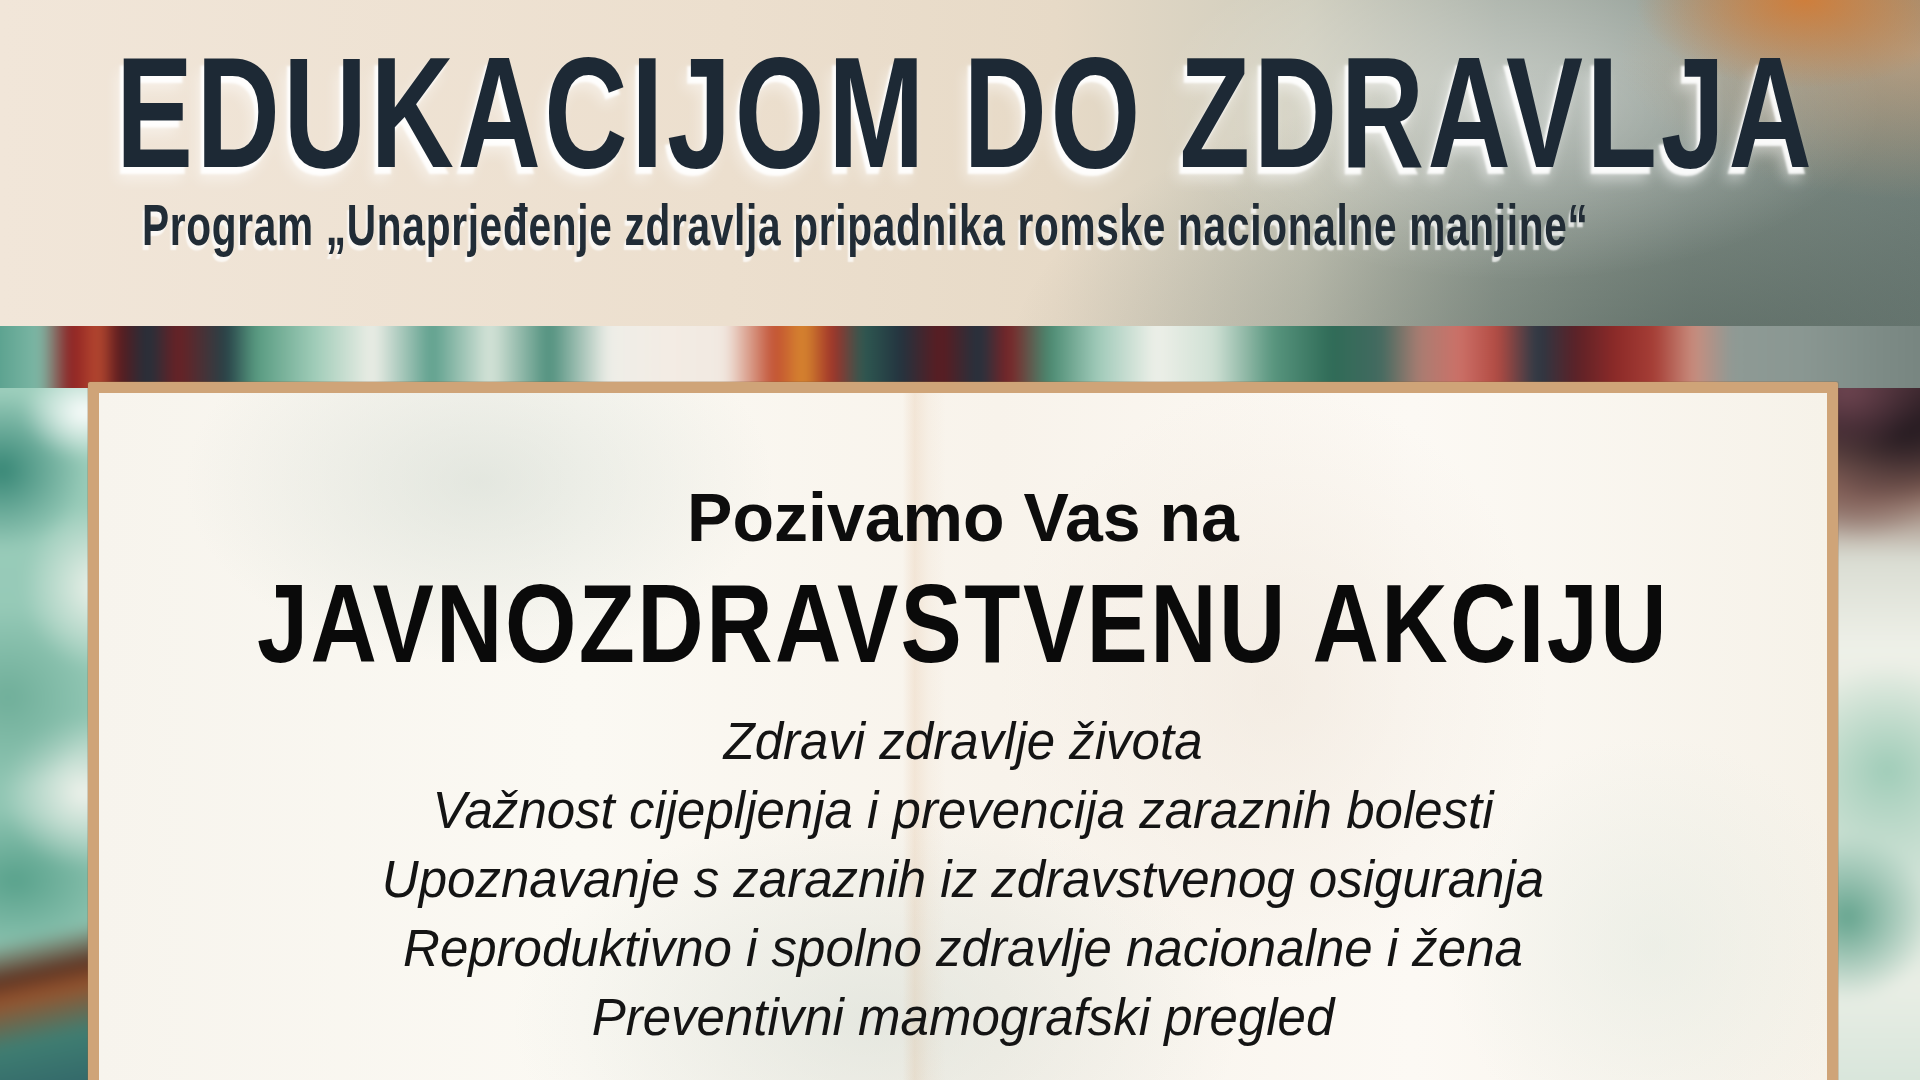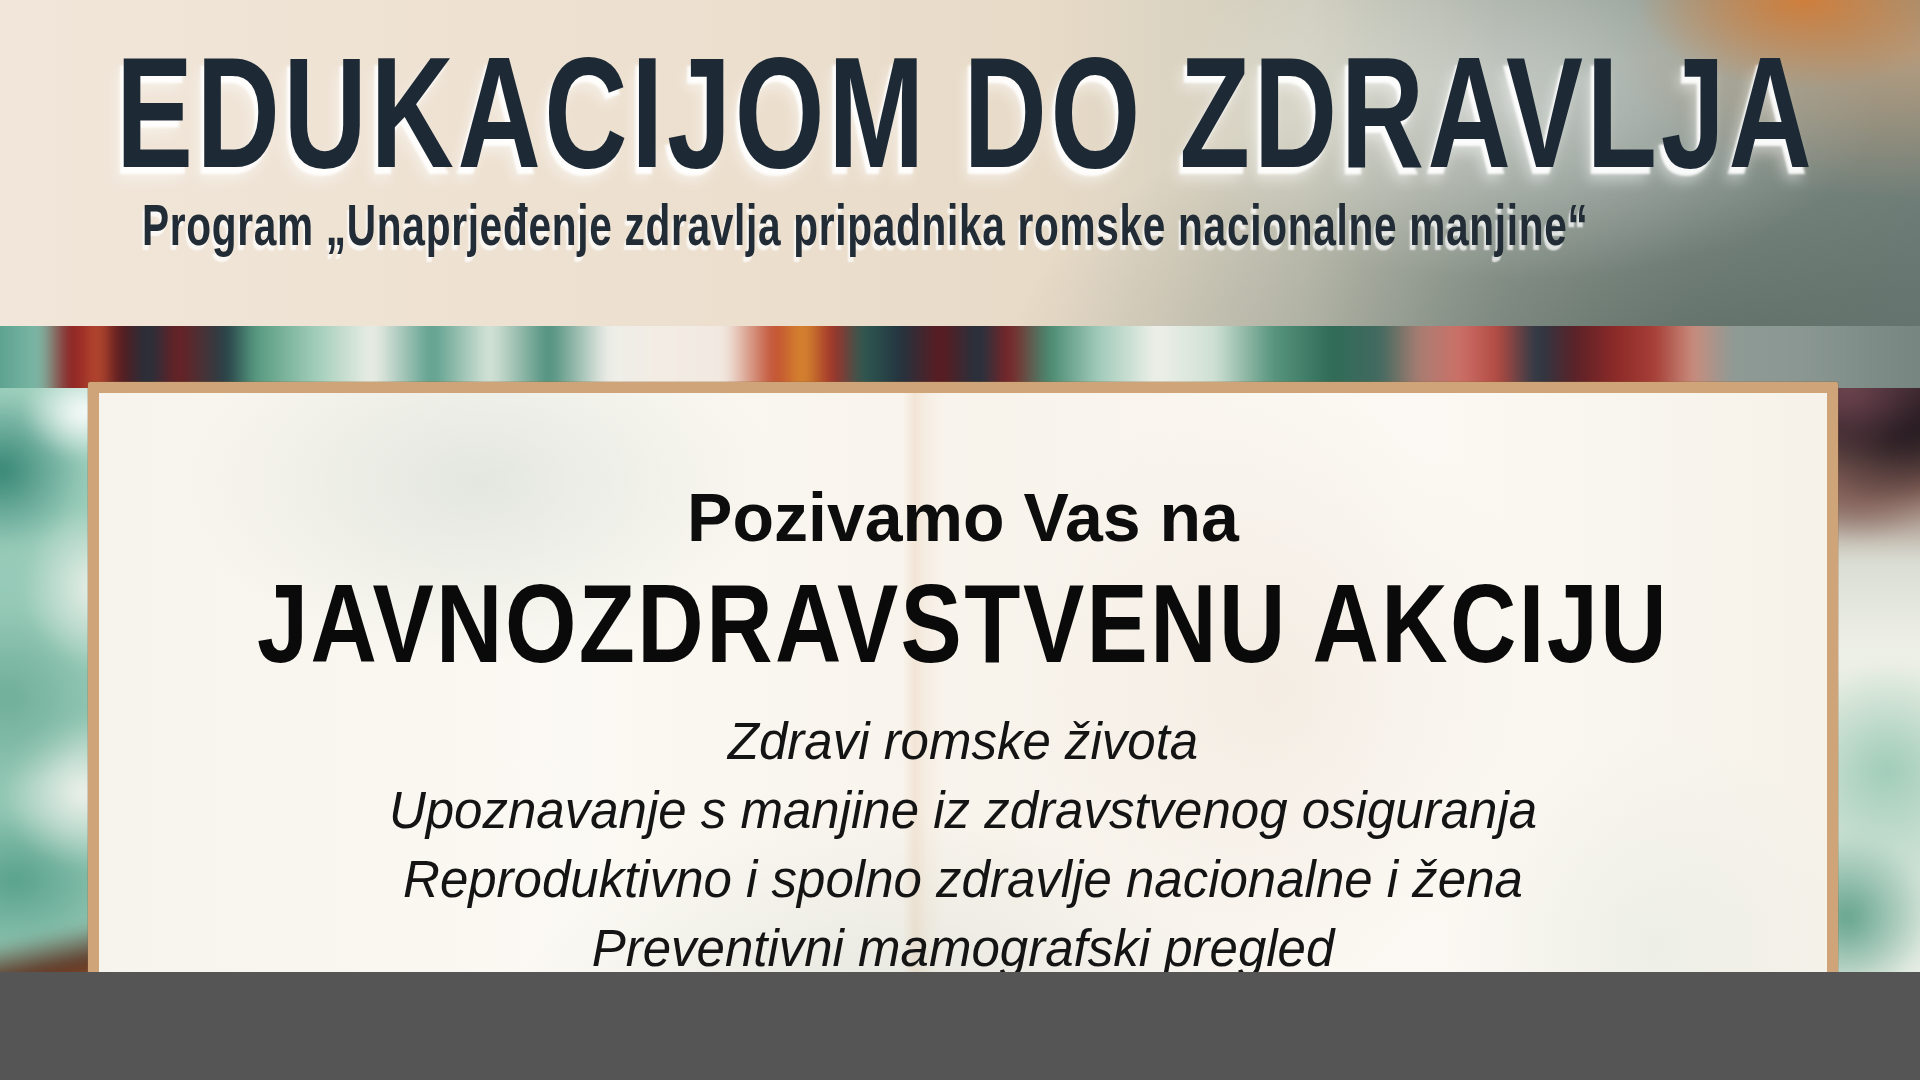--- a/index.html
+++ b/index.html
@@ -4,7 +4,7 @@
 <style>
   html,body { margin:0; padding:0; background:#555; }
   .poster {
-    position:relative; width:1920px; height:972px; overflow:hidden;
+    position:relative; width:1920px; height:1080px; overflow:hidden;
     background:#e9dccb;
     font-family:"Liberation Sans", sans-serif;
   }

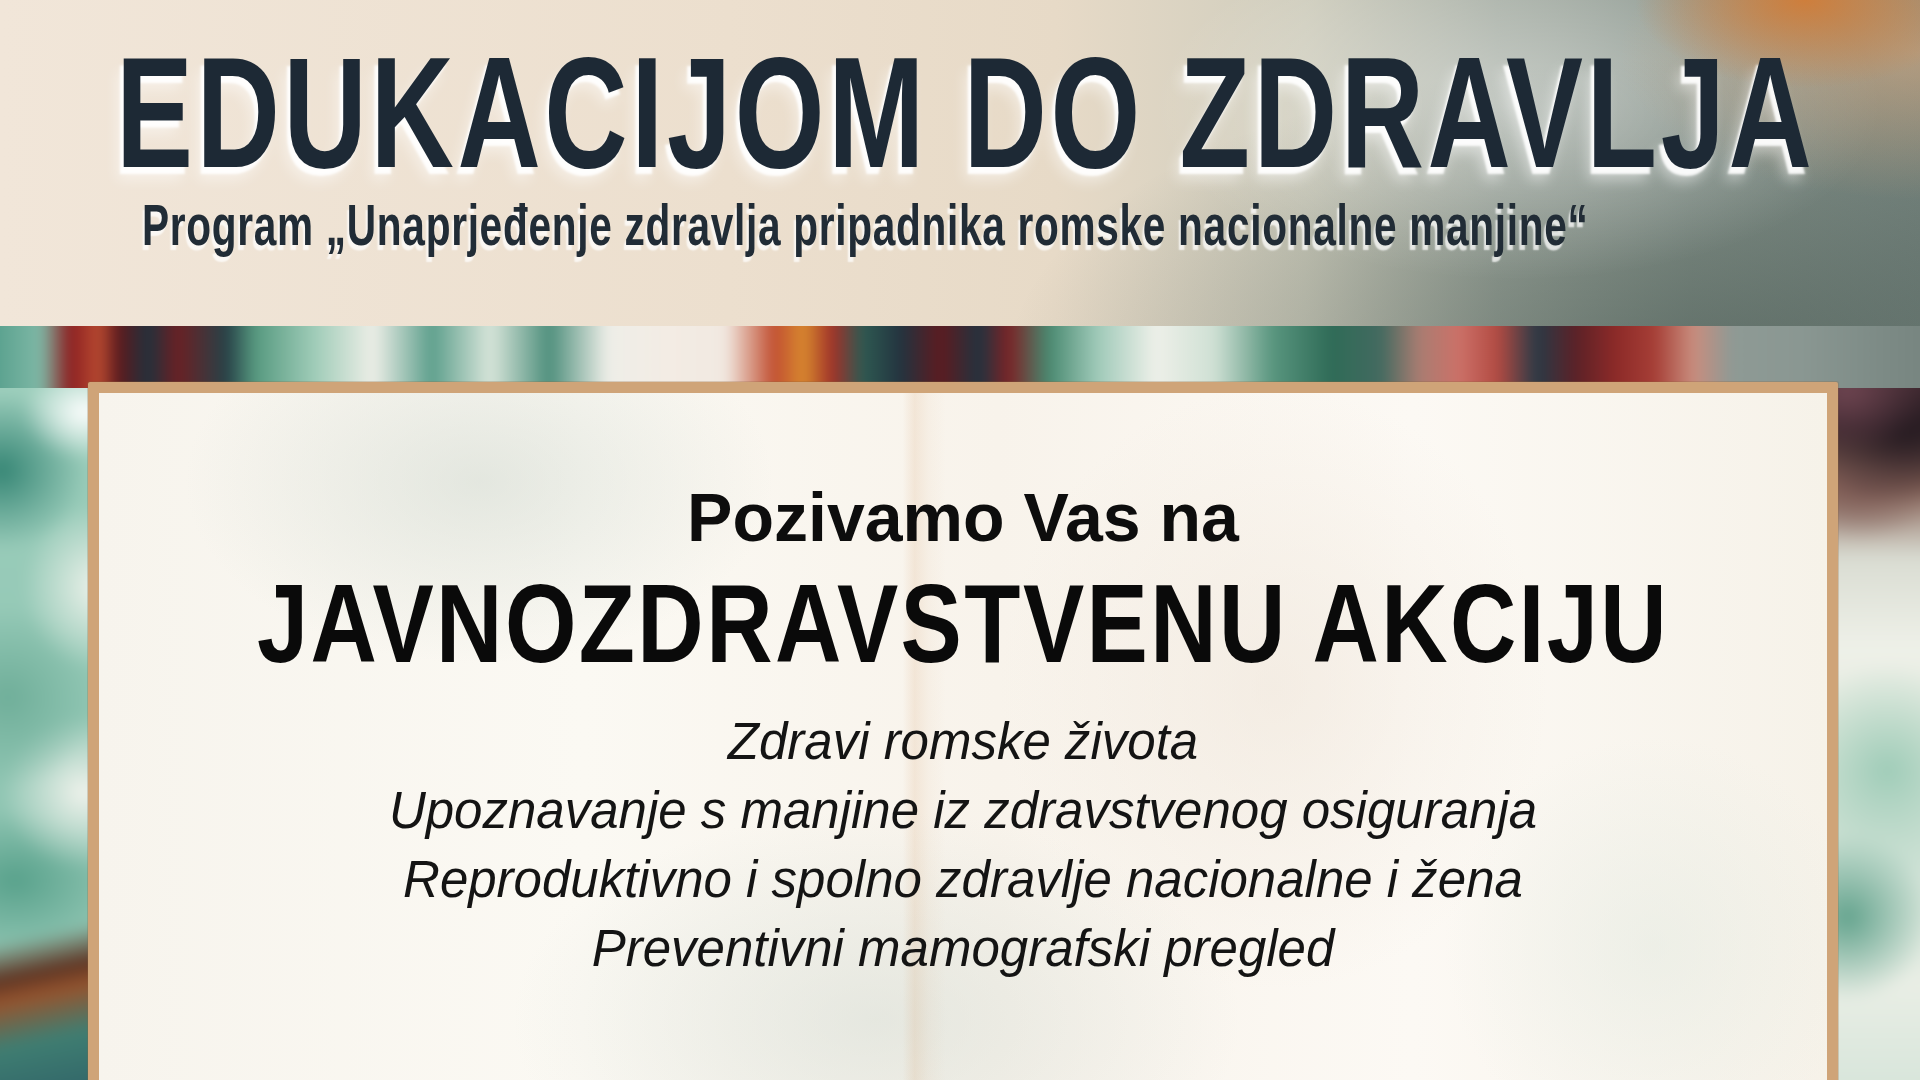--- a/index.html
+++ b/index.html
@@ -124,7 +124,7 @@
     <div class="intro">Pozivamo Vas na</div>
     <div class="heading">JAVNOZDRAVSTVENU AKCIJU</div>
     <div class="topics">
-      <div class="topic">Zdravi romske života</div>
+      <div class="topic">Zdravi zdravlje života</div>
       <div class="topic">Upoznavanje s manjine iz zdravstvenog osiguranja</div>
       <div class="topic">Reproduktivno i spolno zdravlje nacionalne i žena</div>
       <div class="topic">Preventivni mamografski pregled</div>

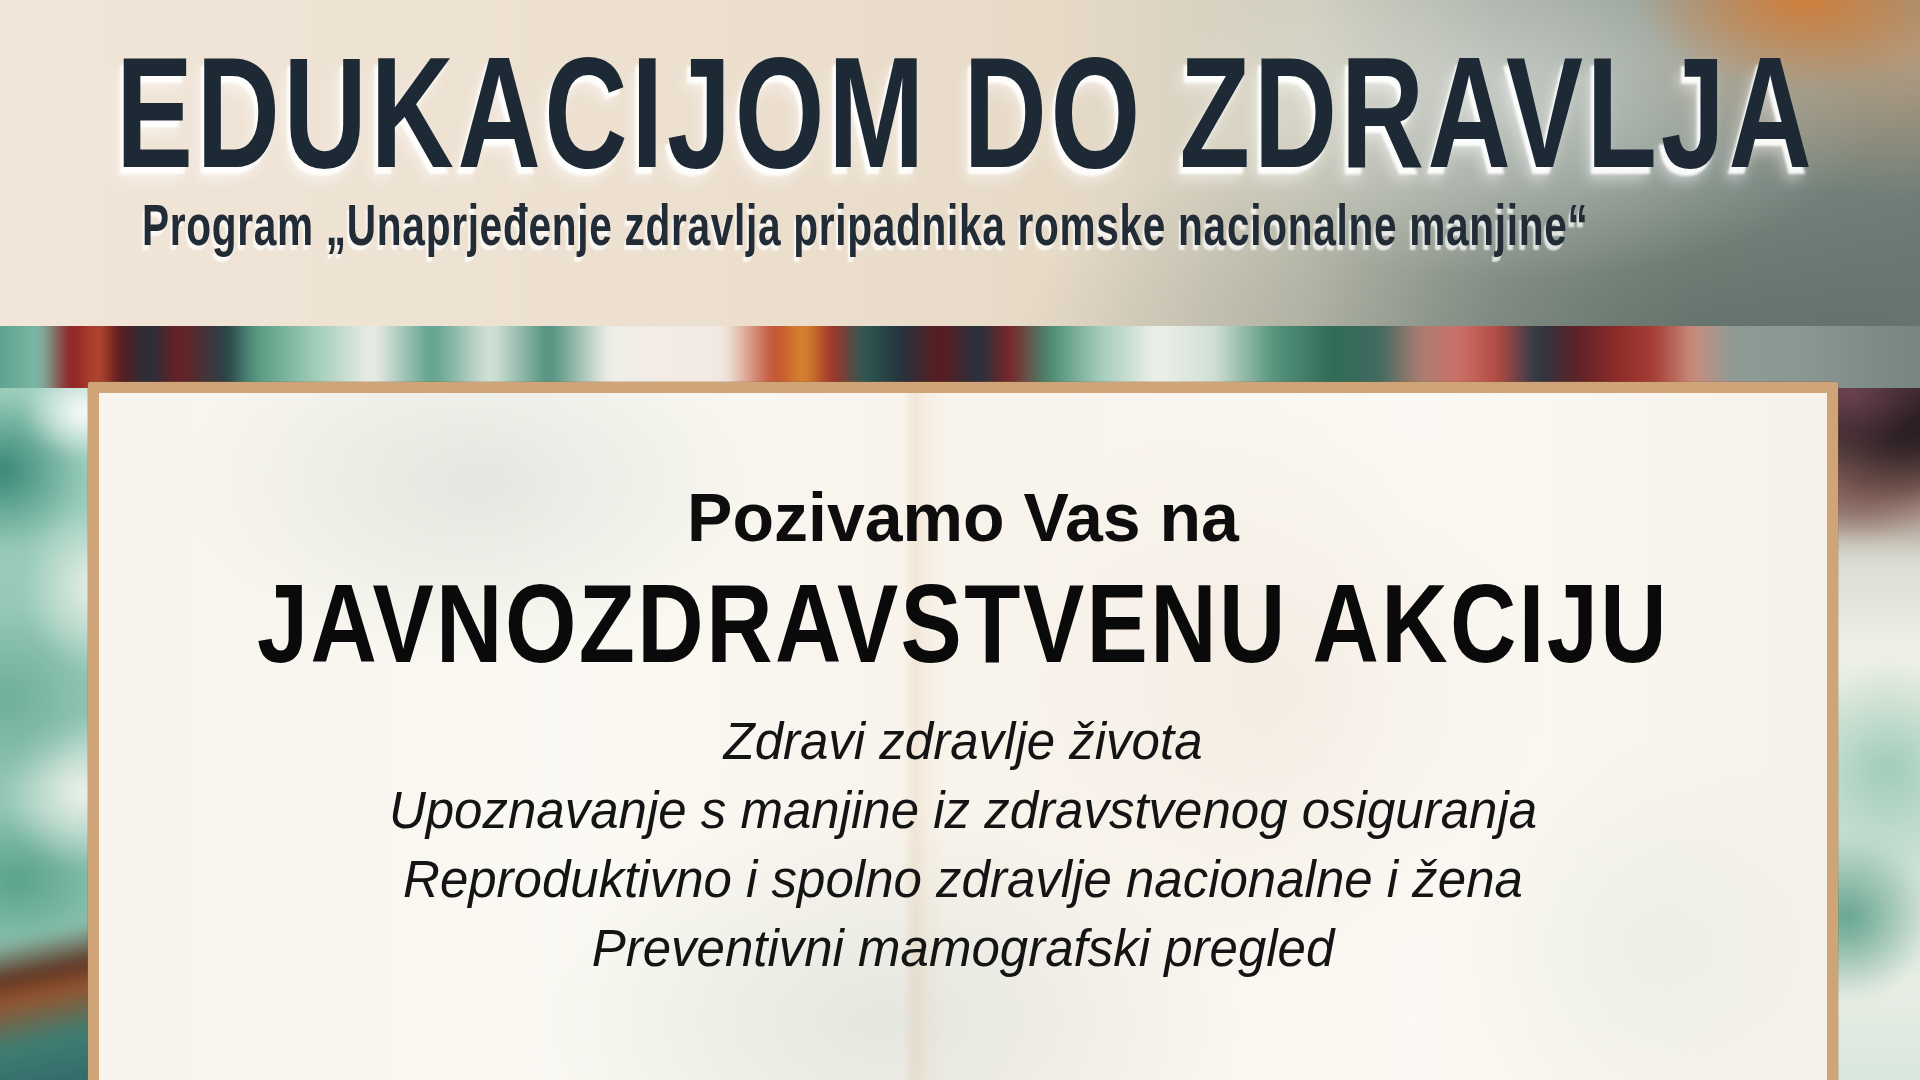--- a/index.html
+++ b/index.html
@@ -125,6 +125,7 @@
     <div class="heading">JAVNOZDRAVSTVENU AKCIJU</div>
     <div class="topics">
       <div class="topic">Zdravi zdravlje života</div>
+      <div class="topic">Važnost cijepljenja i prevencija zaraznih bolesti</div>
       <div class="topic">Upoznavanje s manjine iz zdravstvenog osiguranja</div>
       <div class="topic">Reproduktivno i spolno zdravlje nacionalne i žena</div>
       <div class="topic">Preventivni mamografski pregled</div>

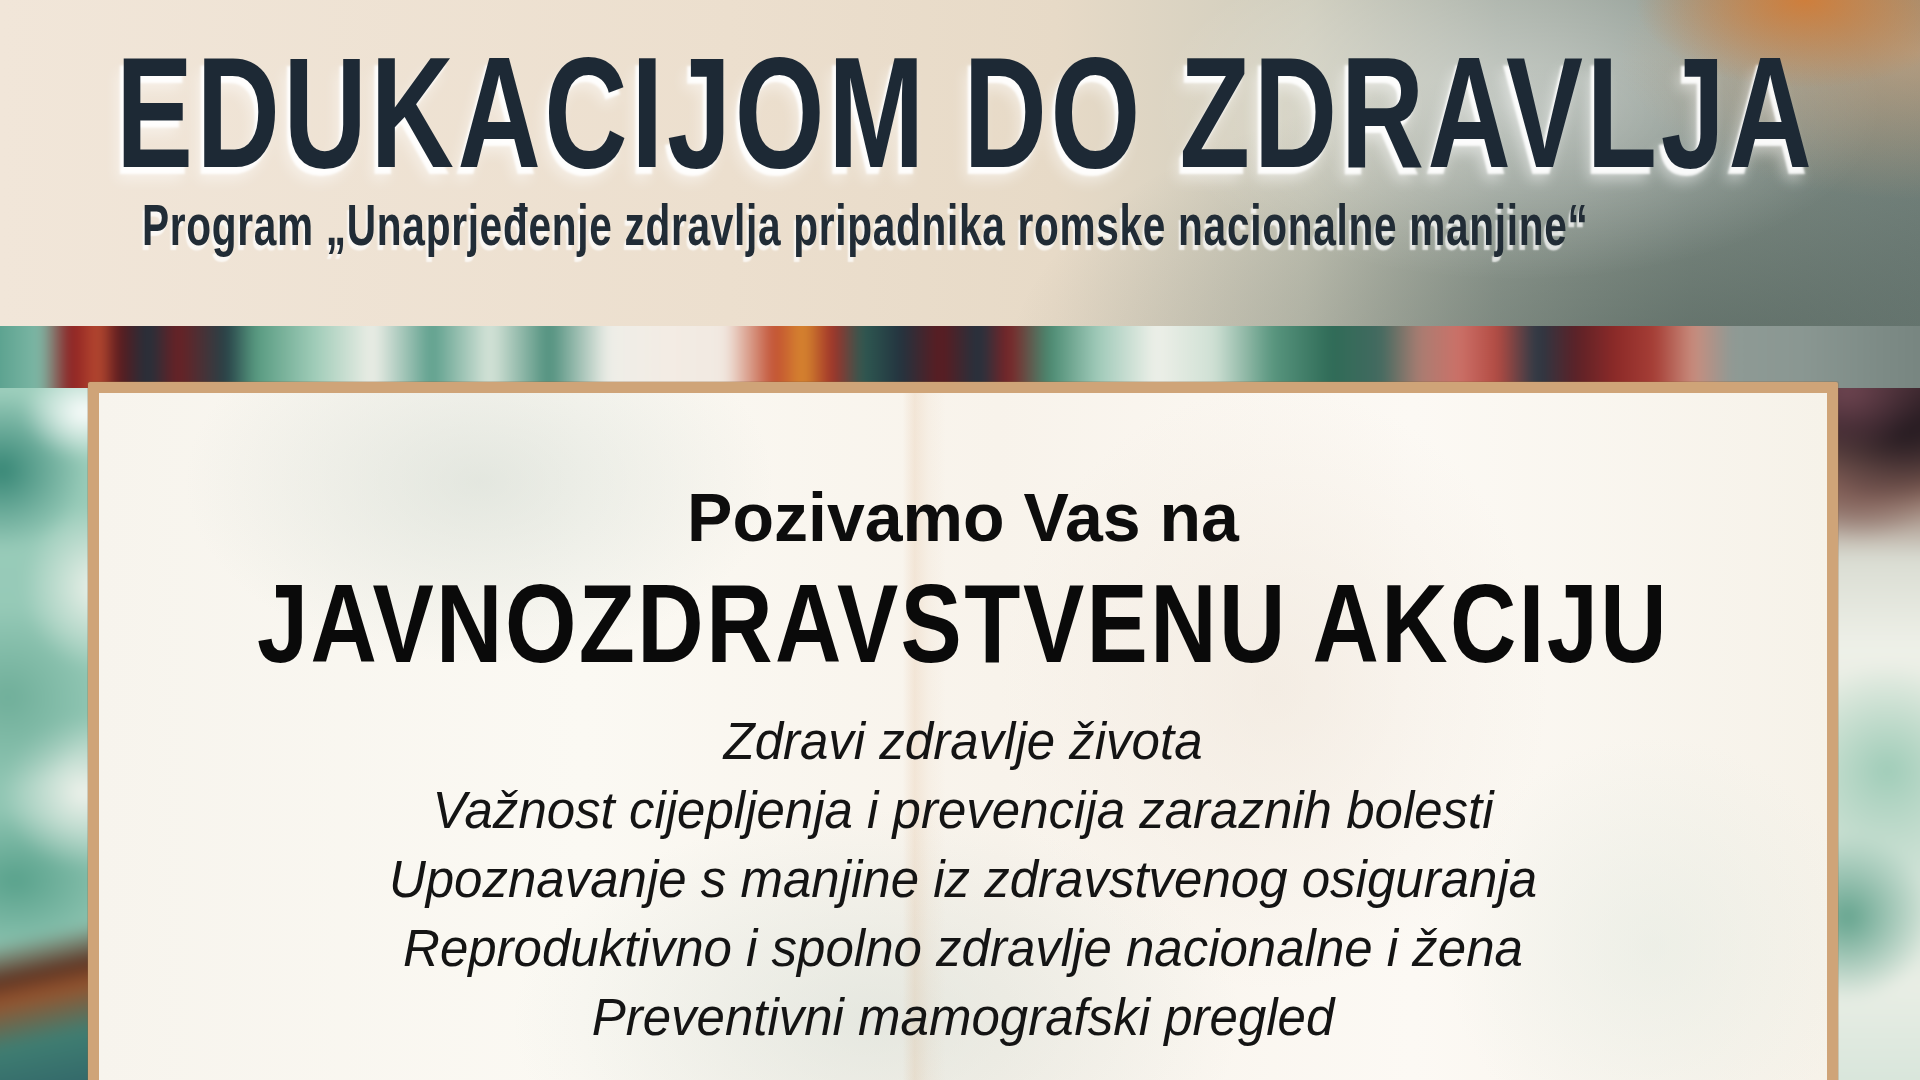--- a/index.html
+++ b/index.html
@@ -126,7 +126,7 @@
     <div class="topics">
       <div class="topic">Zdravi zdravlje života</div>
       <div class="topic">Važnost cijepljenja i prevencija zaraznih bolesti</div>
-      <div class="topic">Upoznavanje s manjine iz zdravstvenog osiguranja</div>
+      <div class="topic">Upoznavanje s zaraznih iz zdravstvenog osiguranja</div>
       <div class="topic">Reproduktivno i spolno zdravlje nacionalne i žena</div>
       <div class="topic">Preventivni mamografski pregled</div>
     </div>

